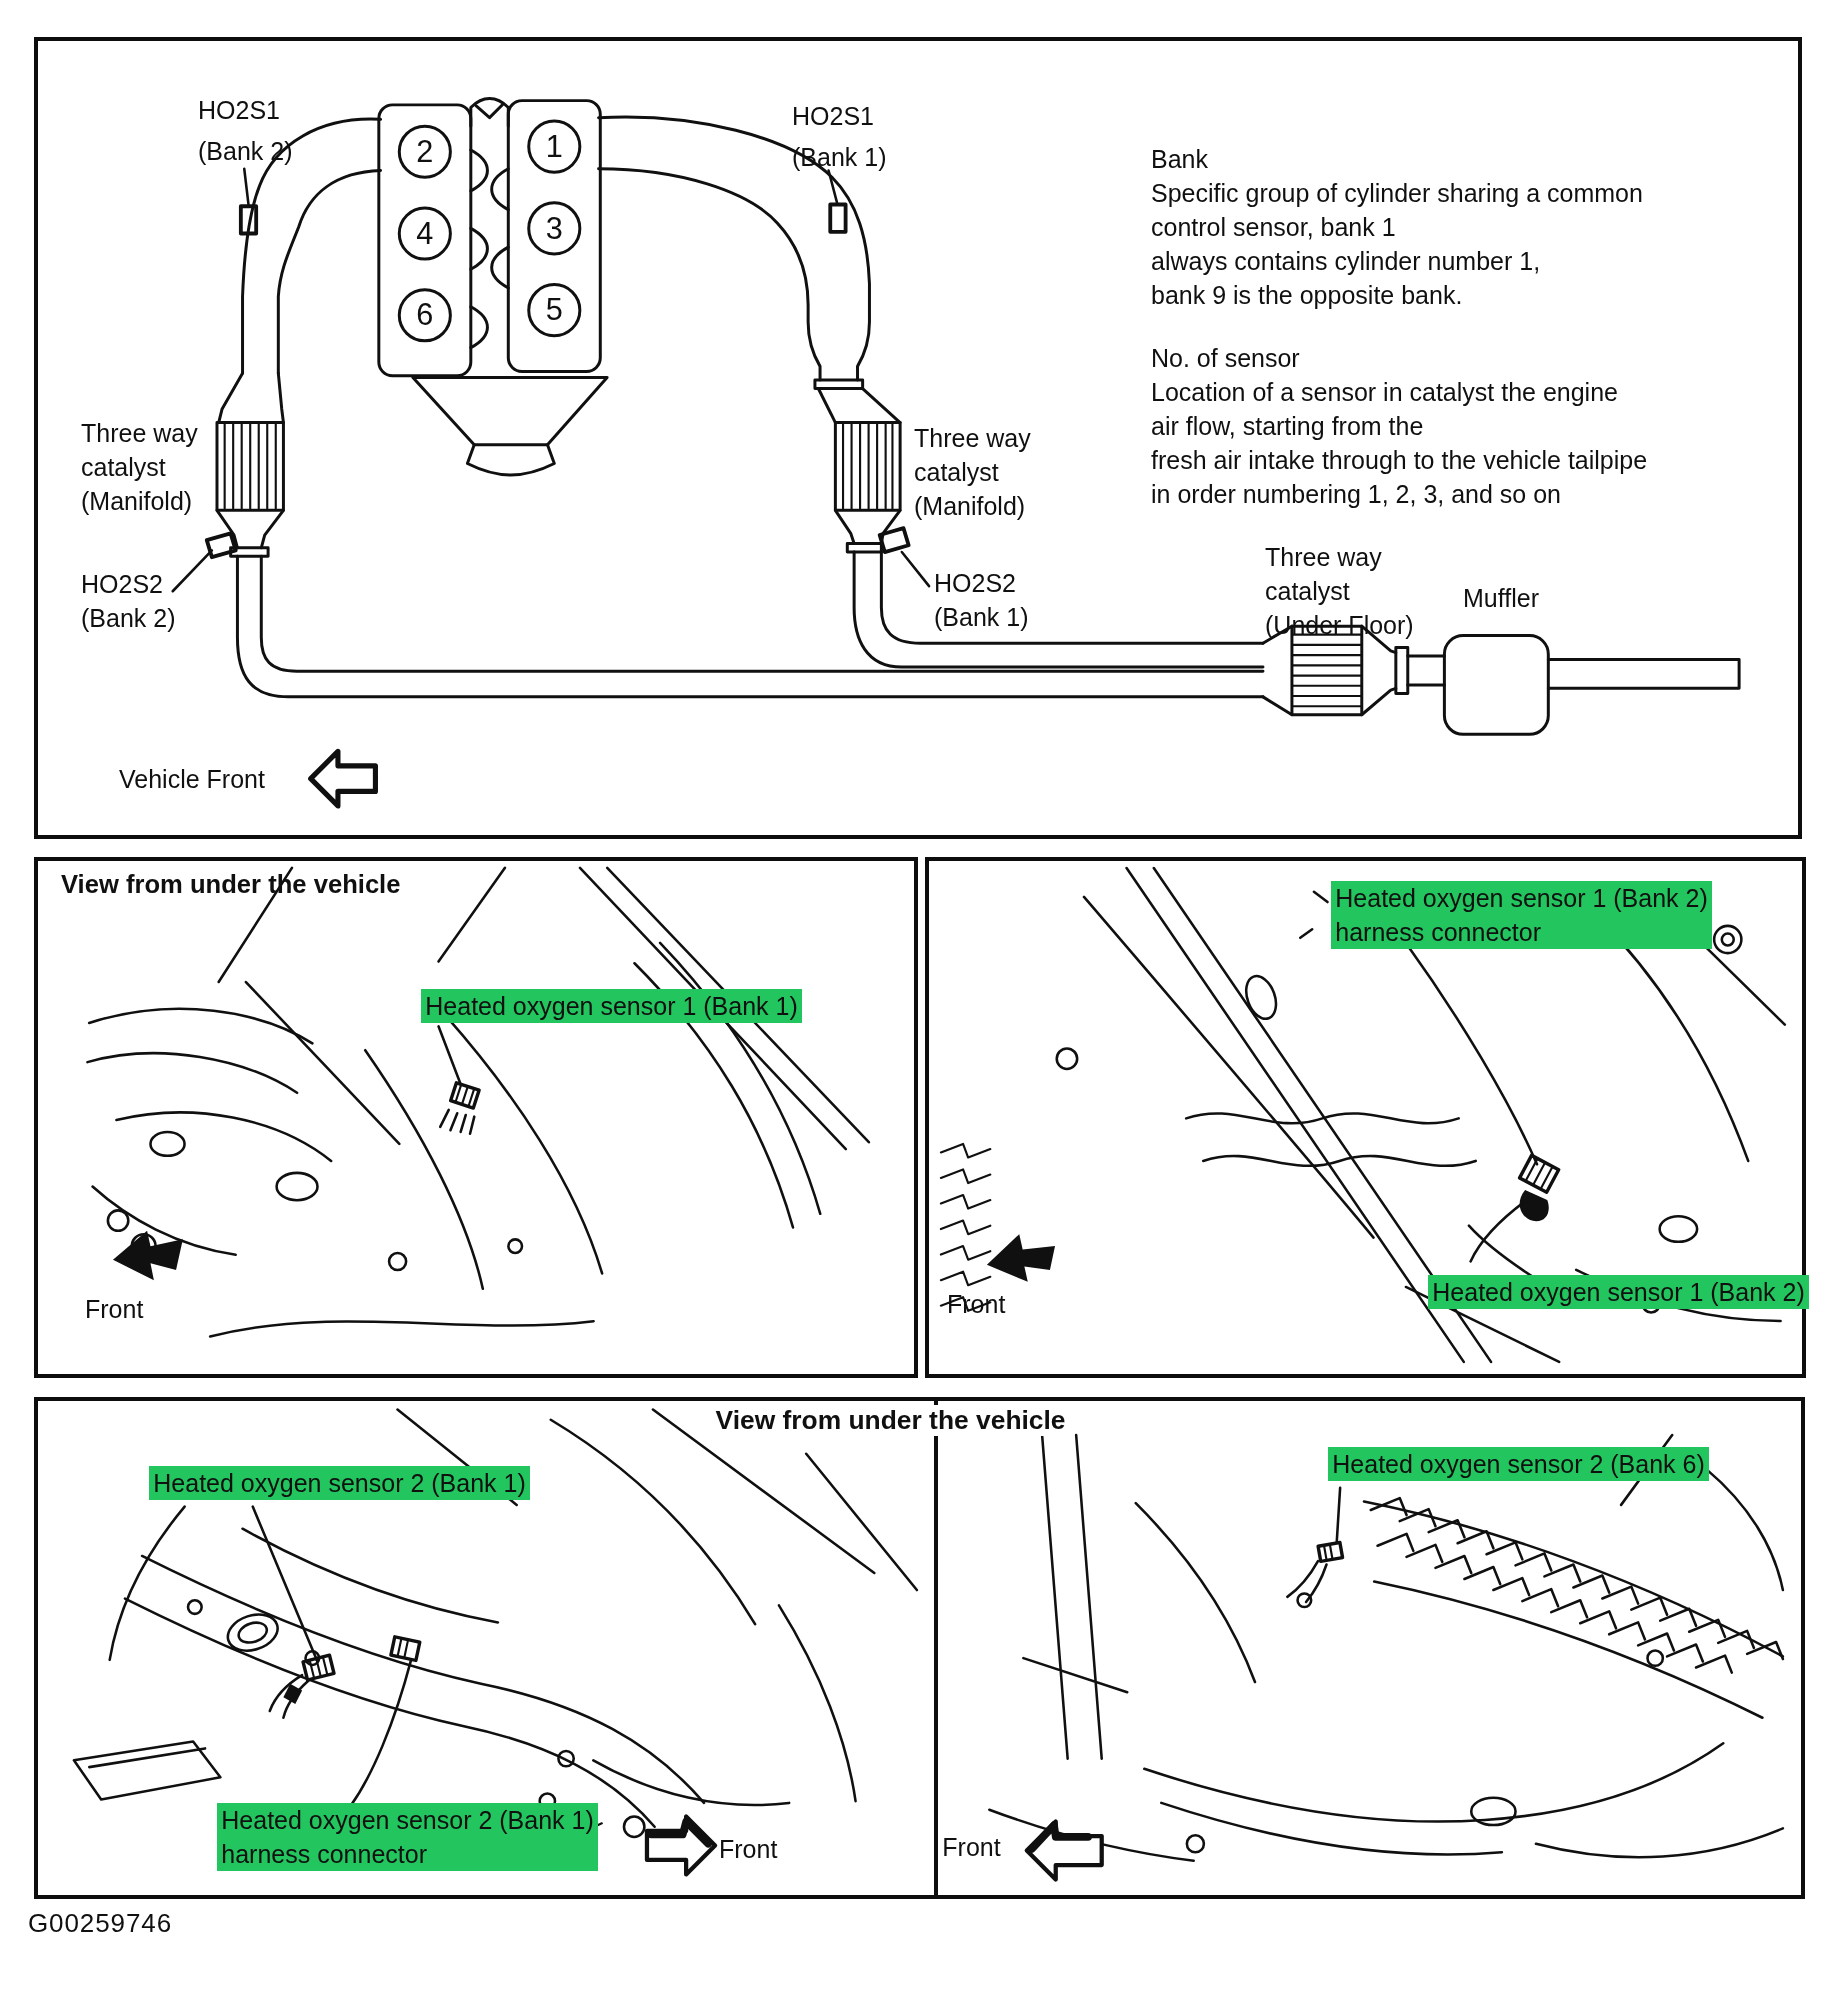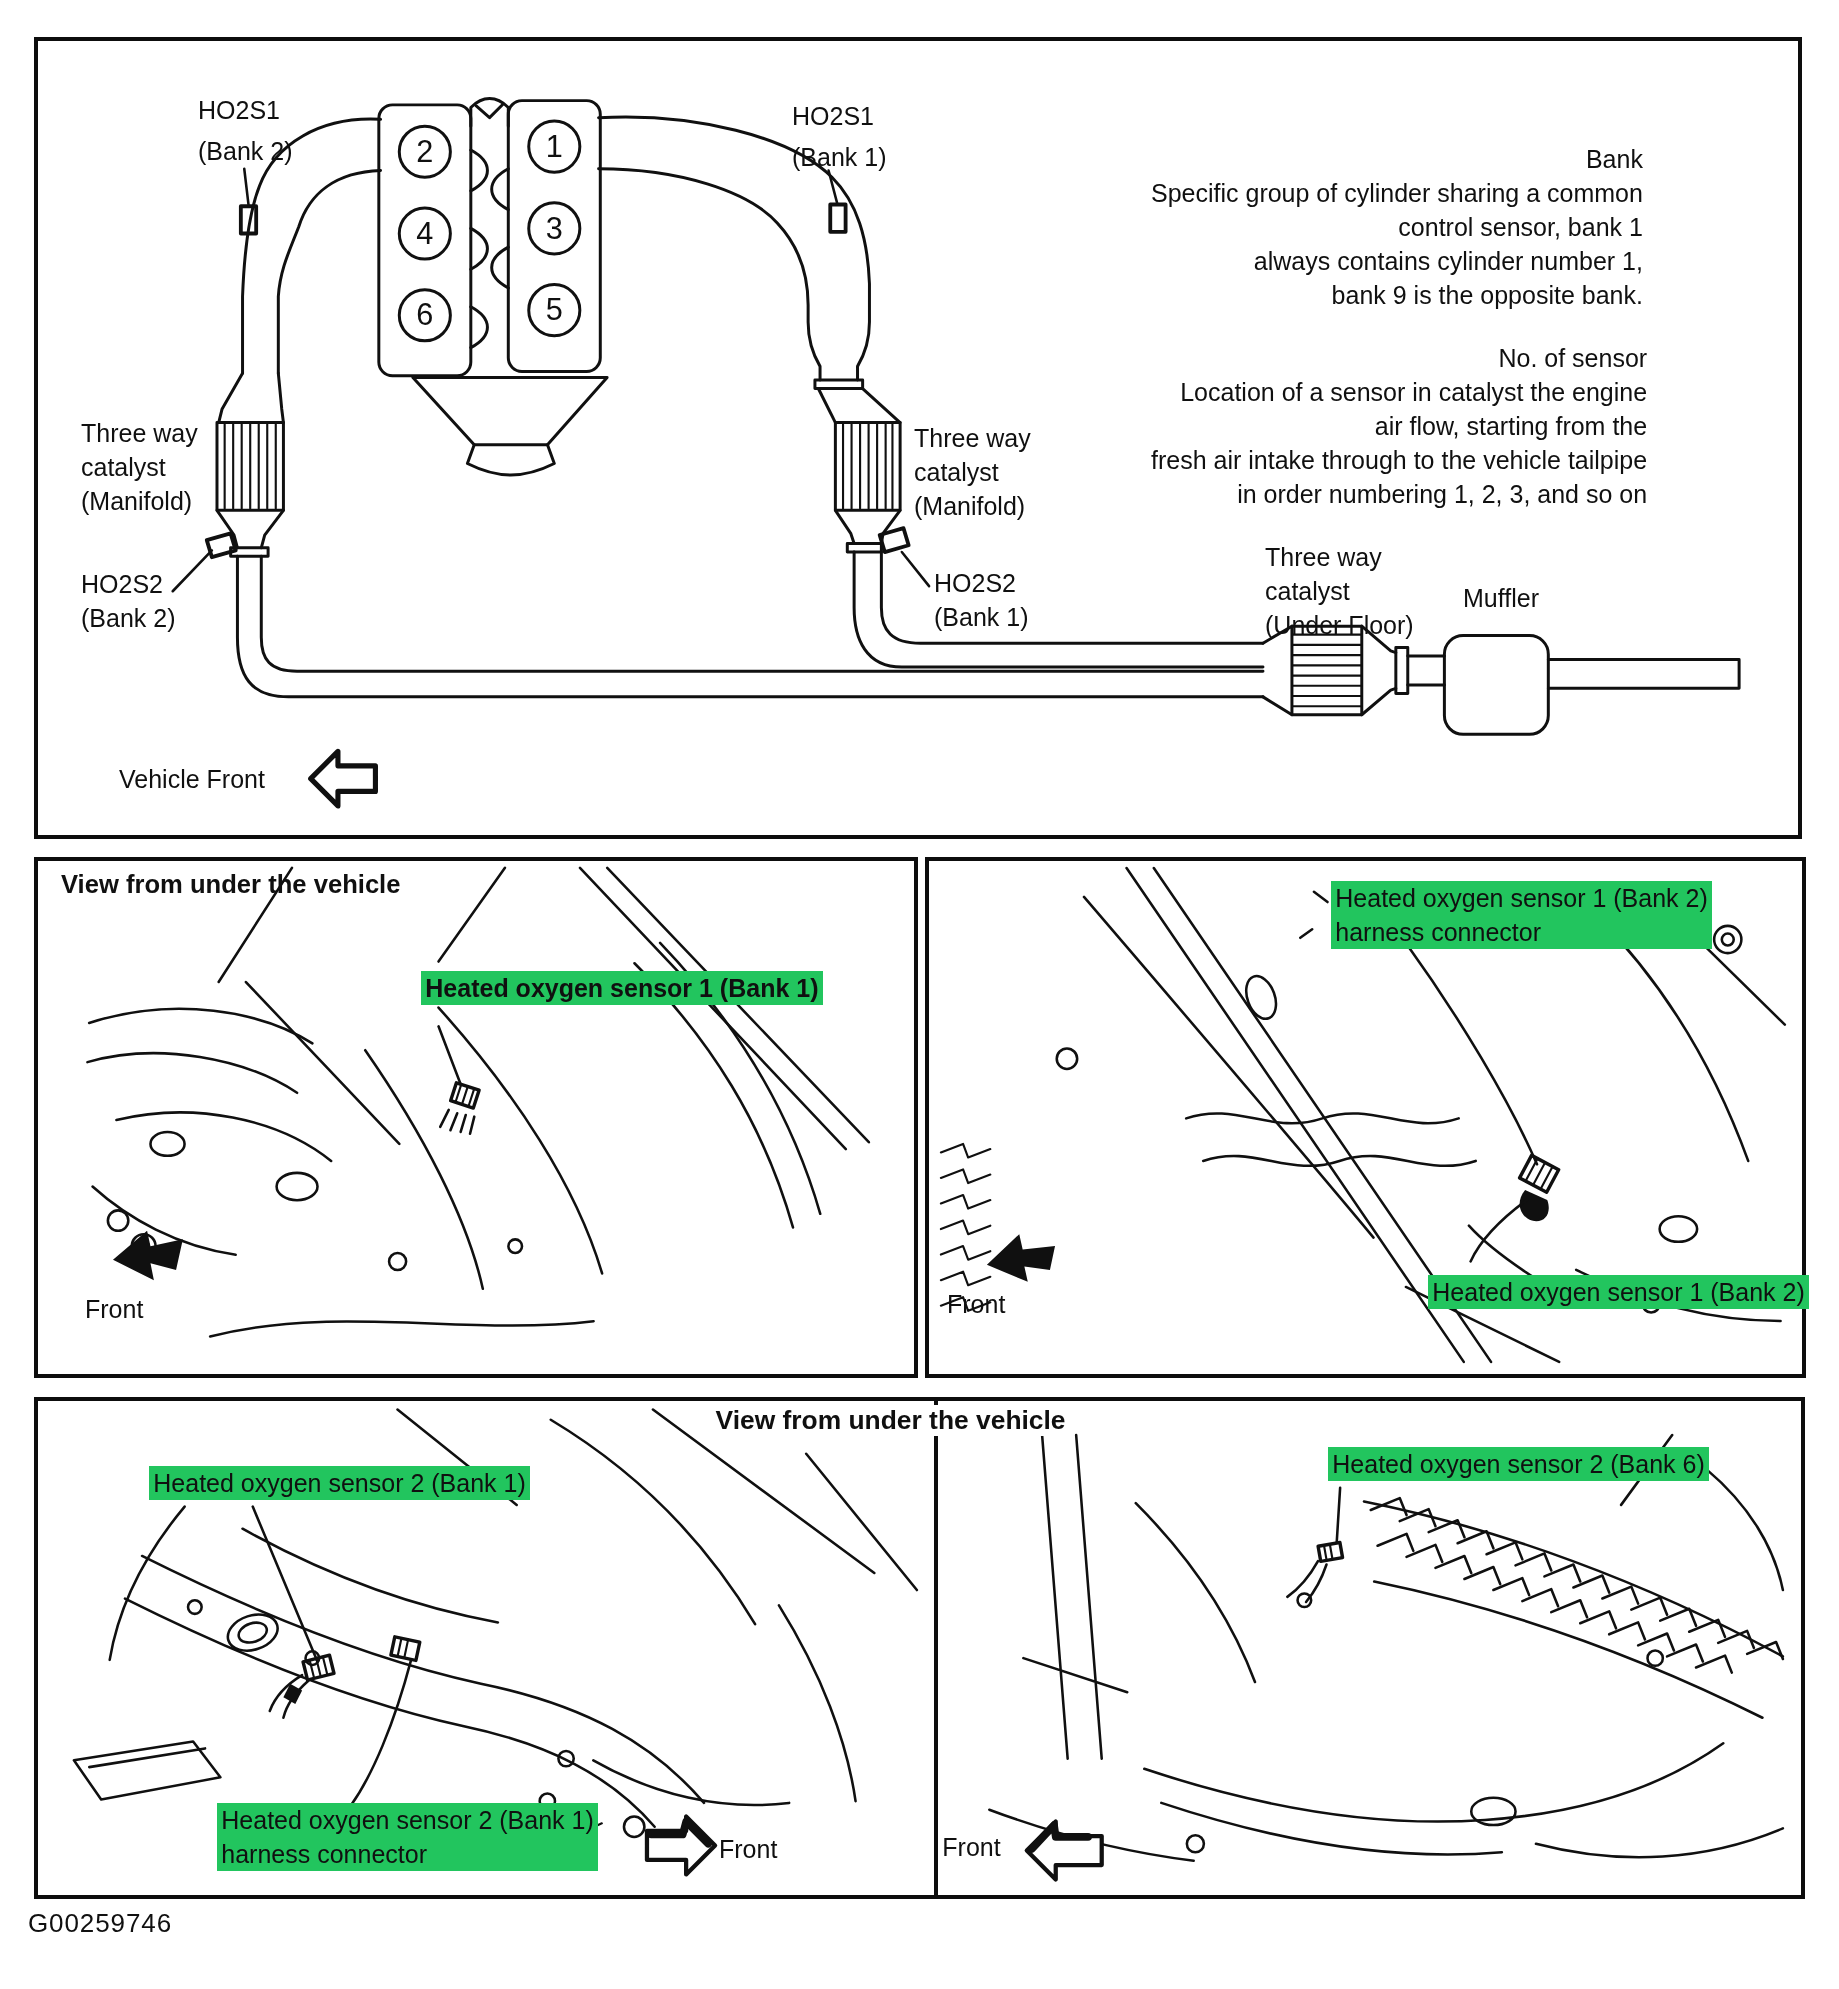--- a/index.html
+++ b/index.html
@@ -15,7 +15,7 @@
   .lh48 { line-height:41px; }
   .onart { background:#22c55e; padding:0 4.3px; }
   .title { position:absolute; font-weight:bold; font-size:25.6px; z-index:5; white-space:nowrap; }
-  .note { position:absolute; font-size:25px; line-height:34px; z-index:3; white-space:nowrap;text-align:right; }
+  .note { position:absolute; font-size:25px; line-height:34px; z-index:3; white-space:nowrap; }
   .figcode { position:absolute; left:28px; top:1908px; font-size:26px; letter-spacing:0.9px; z-index:3; }
   .pgtitle { position:absolute; left:707px; top:1405px; font-weight:bold; font-size:26.4px;
              background:#ffffff; padding:0 8.5px; z-index:6; white-space:nowrap; }

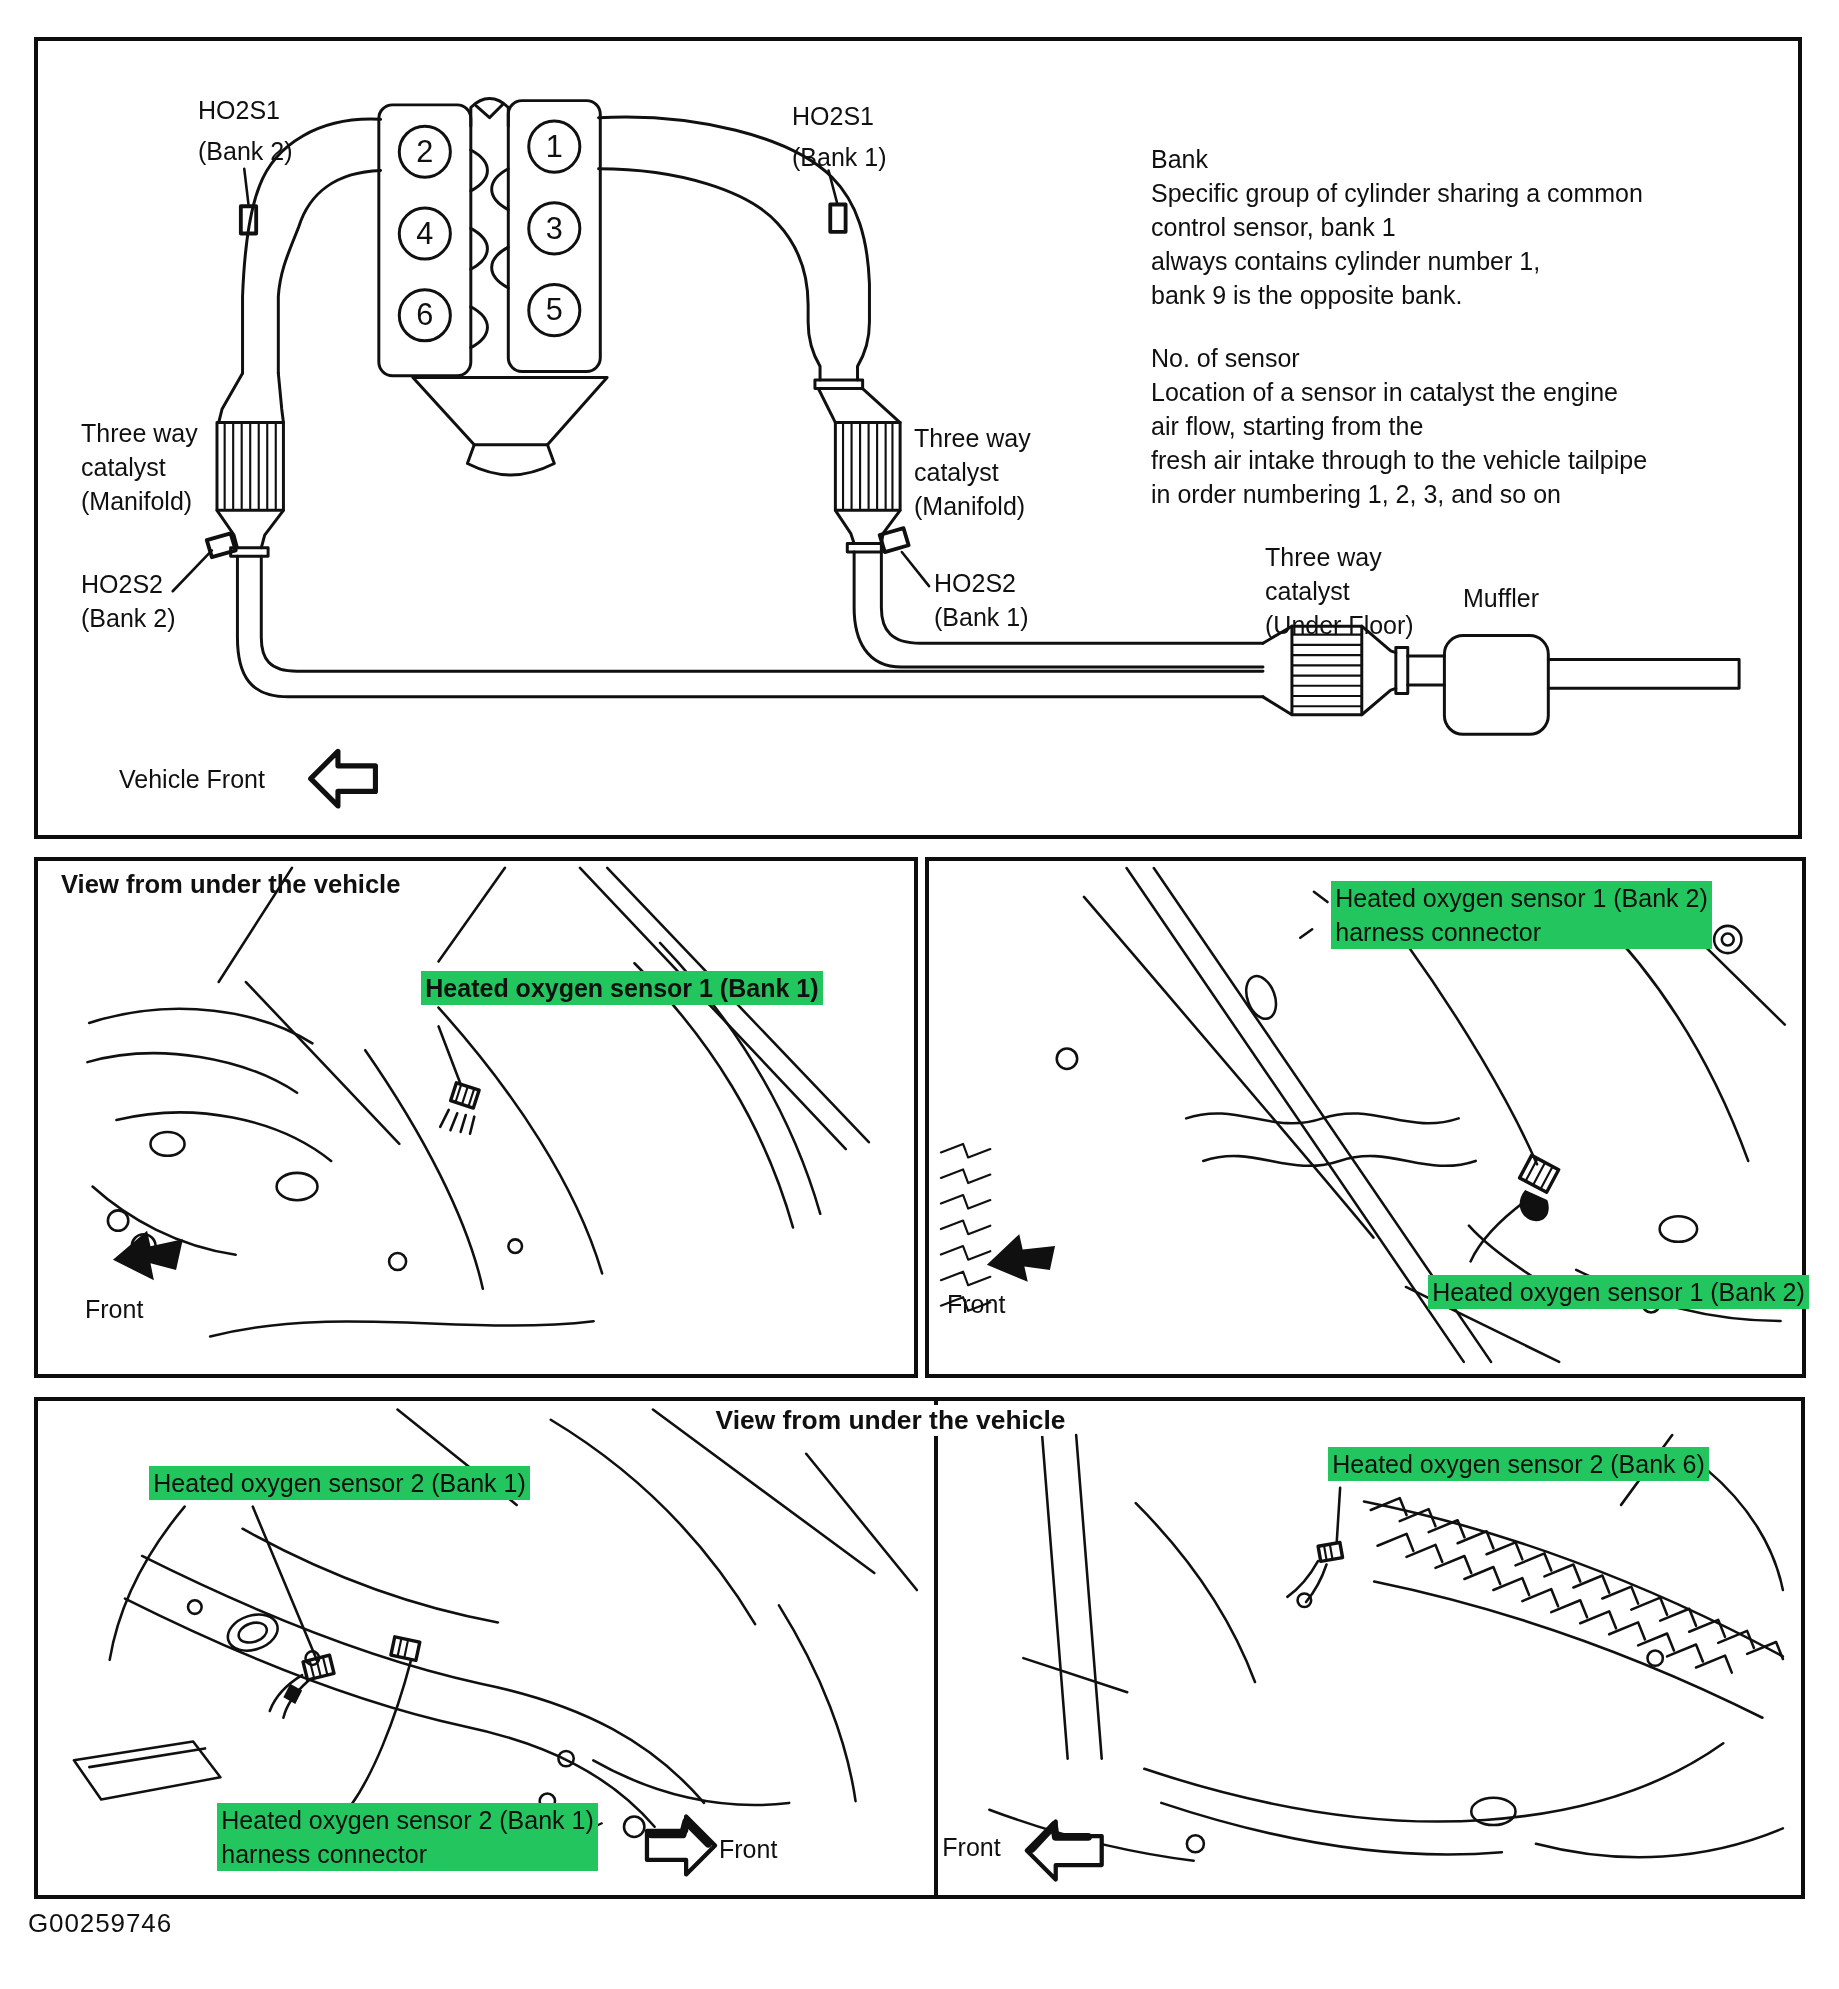--- a/index.html
+++ b/index.html
@@ -224,7 +224,7 @@
       </g>
     </svg>
     <div class="title" style="left:23px; top:8.5px;">View from under the vehicle</div>
-    <div class="lbl onart" style="left:383px; top:110px;font-weight:bold;">Heated oxygen sensor 1 (Bank 1)</div>
+    <div class="lbl onart" style="left:383px; top:128px;">Heated oxygen sensor 1 (Bank 1)</div>
     <div class="lbl" style="left:47px; top:431px;">Front</div>
   </div>
 

